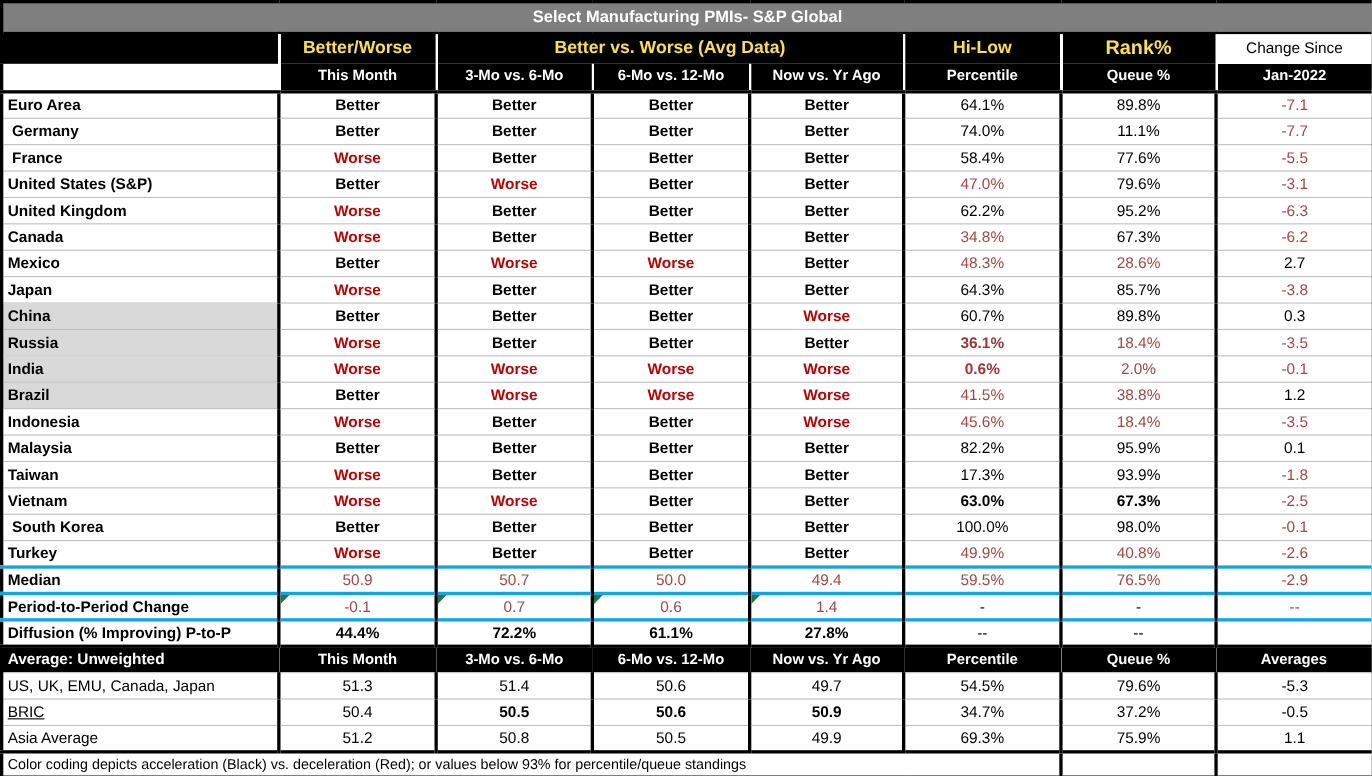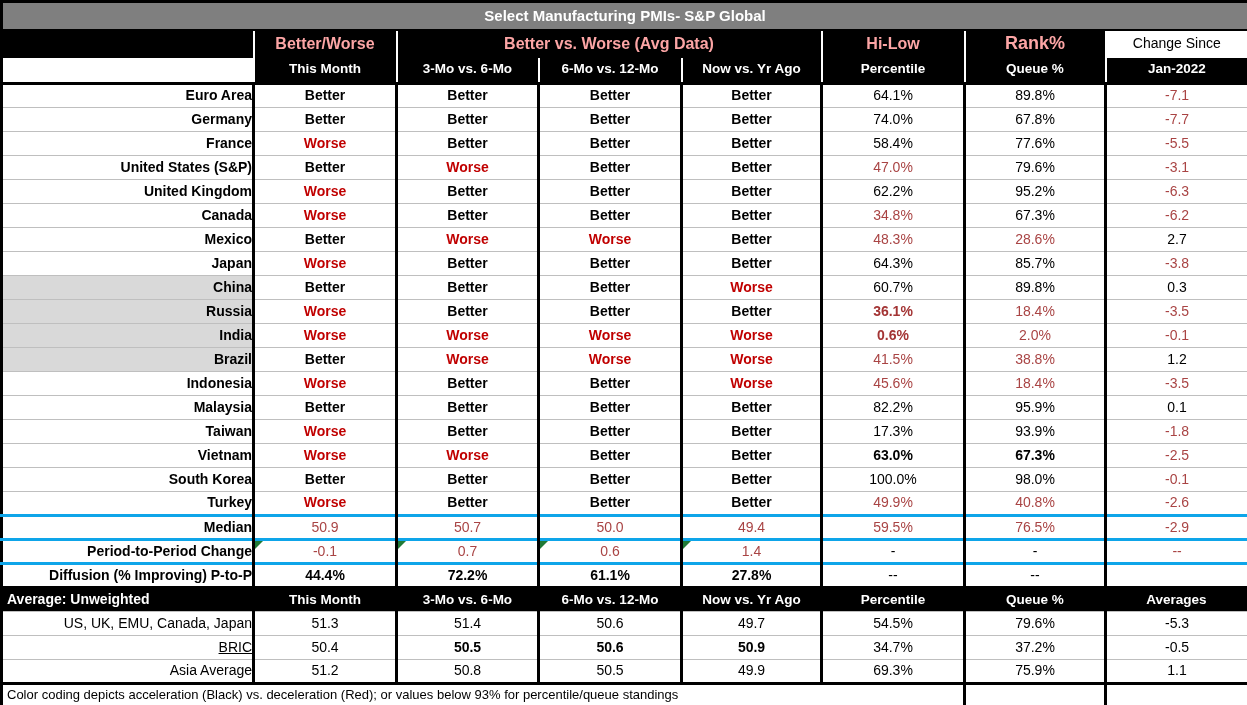--- a/index.html
+++ b/index.html
@@ -9,7 +9,7 @@
   
   tr.title-row td{background:#7F7F7F;color:#fff;font-weight:bold;text-align:center;font-size:15px;height:28px;border-bottom:2px solid #000;}
   
-  tr.grp td{background:#000;color:#fca5a5;font-weight:bold;text-align:center;height:28px;font-size:16px;border-left:2px solid #fff;}
+  tr.grp td{background:#000;color:#fde047;font-weight:bold;text-align:center;height:28px;font-size:16px;border-left:2px solid #fff;}
   tr.grp td:first-child{border-left:none;}
   tr.grp td.rank{font-size:18px;}
   tr.grp td.cs{background:#fff;color:#000;font-weight:normal;font-size:14px;}

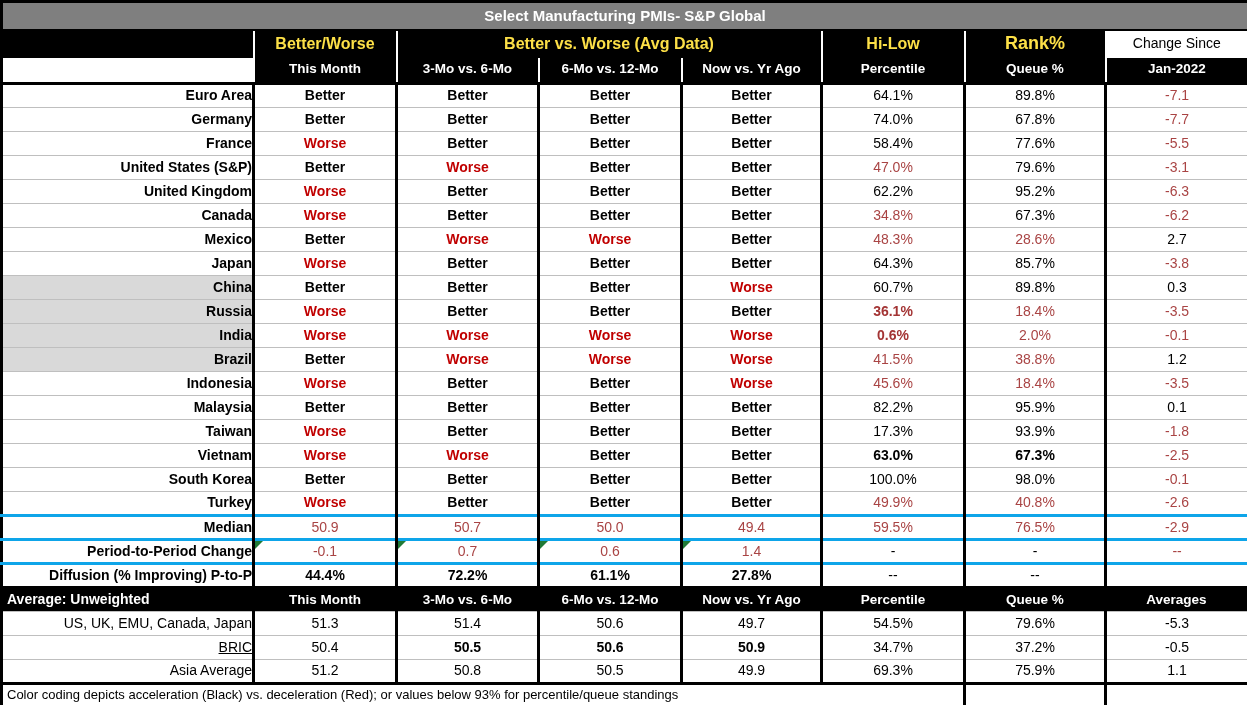--- a/index.html
+++ b/index.html
@@ -17,7 +17,7 @@
   tr.subhdr td{background:#000;color:#fff;font-weight:bold;text-align:center;height:26px;font-size:13.5px;border-left:2px solid #fff;border-bottom:3px solid #000;}
   tr.subhdr td.blank{background:#fff;border-left:none;}
   
-  .name{text-align:right;padding-left:4px;font-weight:bold;white-space:pre;}
+  .name{text-align:left;padding-left:4px;font-weight:bold;white-space:pre;}
   .val{text-align:center;border-left:3px solid #000;}
   .shaded{background:#D9D9D9;}
   tr.c-row td{height:24px;border-top:1px solid #BFBFBF;}

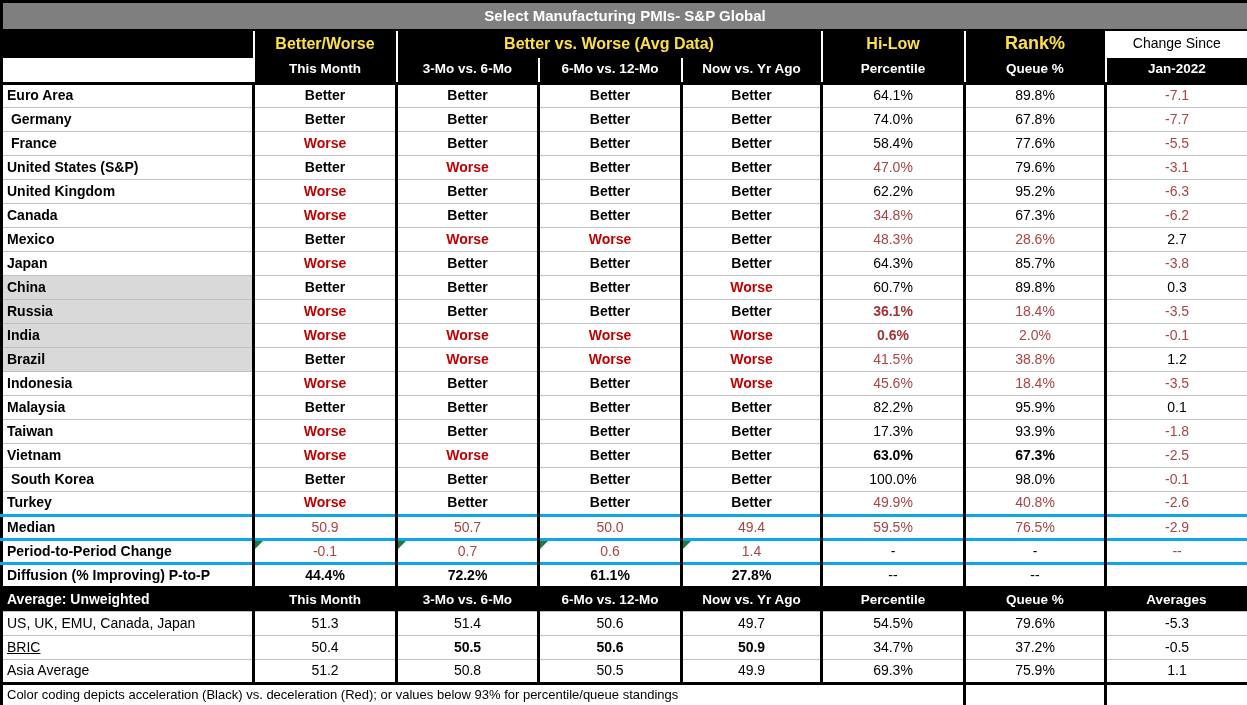--- a/index.html
+++ b/index.html
@@ -95,7 +95,7 @@
         <td class="val better">Better</td>
         <td class="val better">Better</td>
         <td class="val">74.0%</td>
-        <td class="val">67.8%</td>
+        <td class="val">11.1%</td>
         <td class="val r">-7.7</td>
       </tr>
       <tr class="c-row">

